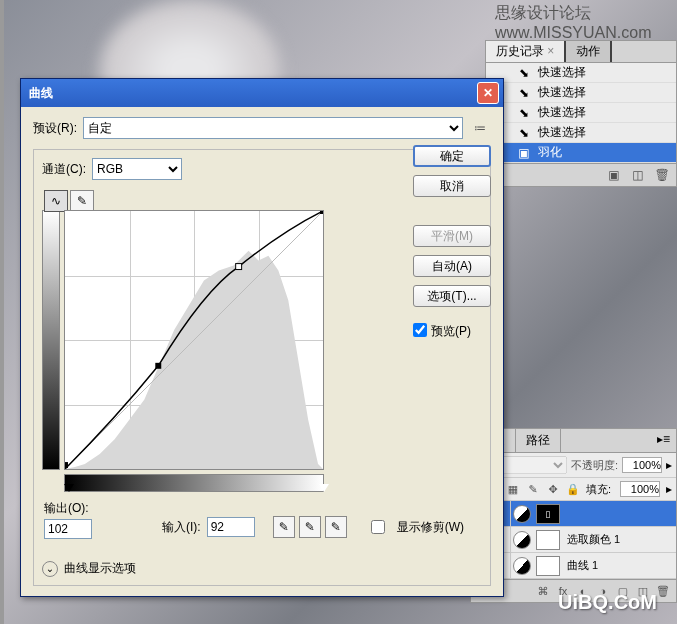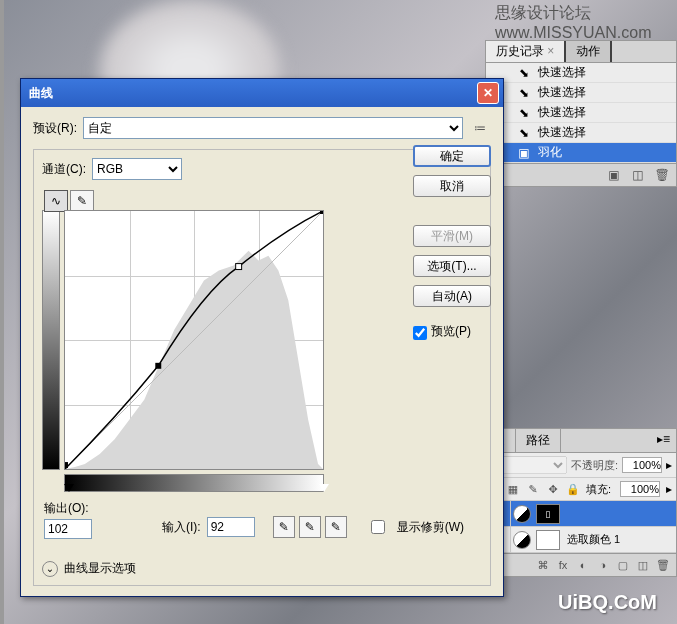--- a/index.html
+++ b/index.html
@@ -269,8 +269,8 @@
       <div class="btn">取消</div>
       <div style="height:12px"></div>
       <div class="btn disabled">平滑(M)</div>
+      <div class="btn">自动(A)</div>
       <div class="btn">选项(T)...</div>
-      <div class="btn">自动(A)</div>
       <div class="preview-chk">
         <input type="checkbox" checked="" style="">
         <label>预览(P)</label>

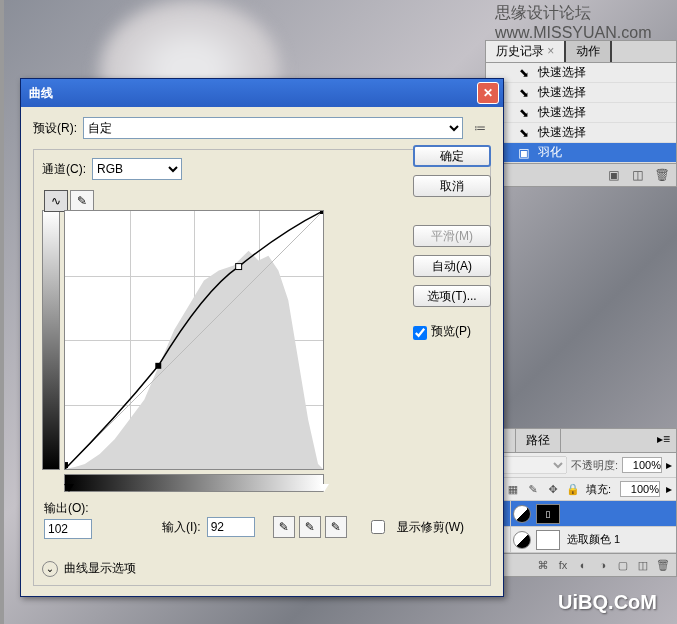--- a/index.html
+++ b/index.html
@@ -95,7 +95,7 @@
 .btn{height:22px;border:1px solid #888;background:linear-gradient(#fff,#e8e8e8);border-radius:3px;display:flex;align-items:center;justify-content:center;font-size:12px}
 .btn.default{border:2px solid #4a7ac8}
 .btn.disabled{color:#999}
-.preview-chk{display:flex;align-items:flex-end;gap:4px;margin-top:8px}
+.preview-chk{display:flex;align-items:flex-start;gap:4px;margin-top:8px}
 .preview-chk input{width:14px;height:14px}
 
 

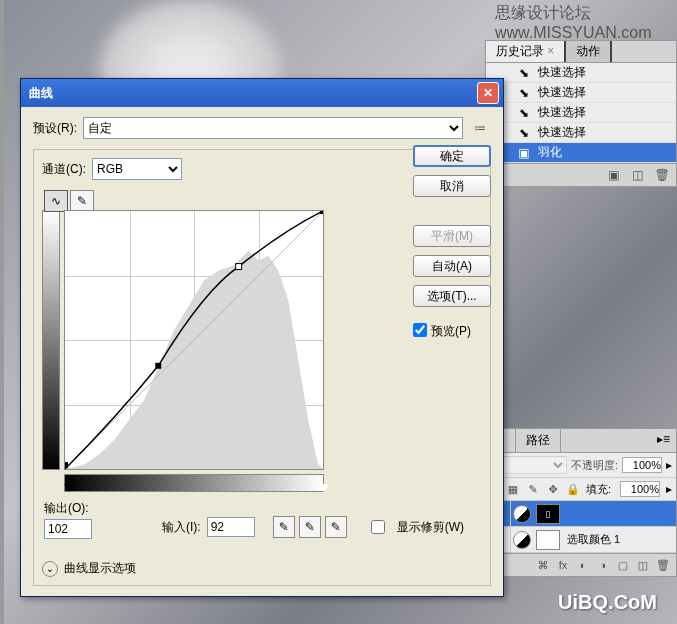--- a/index.html
+++ b/index.html
@@ -176,6 +176,13 @@
     <div class="adj"></div>
     <div class="thumb"></div>
     <div class="lname">选取颜色 1</div>
+  </div>
+  <div class="layer-row">
+    <div class="vis">👁</div>
+    <div class="link"></div>
+    <div class="adj"></div>
+    <div class="thumb"></div>
+    <div class="lname">曲线 1</div>
   </div>
   <div class="layers-toolbar">
     <span>⌘</span>

